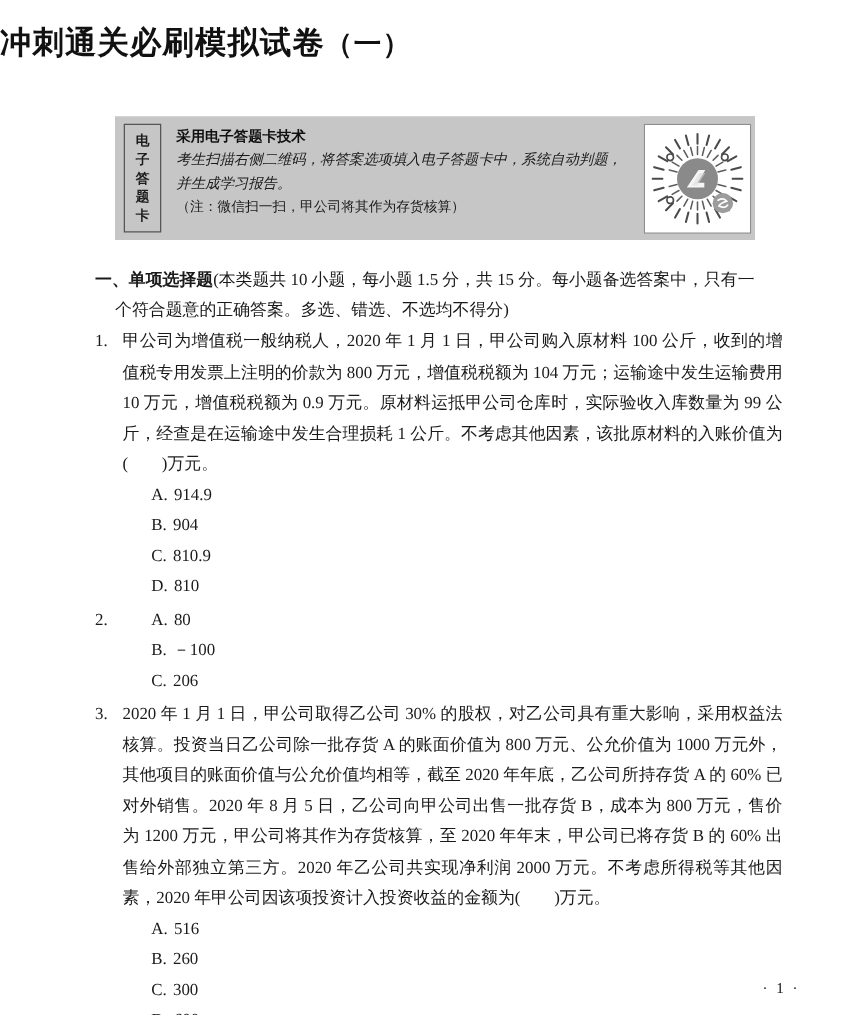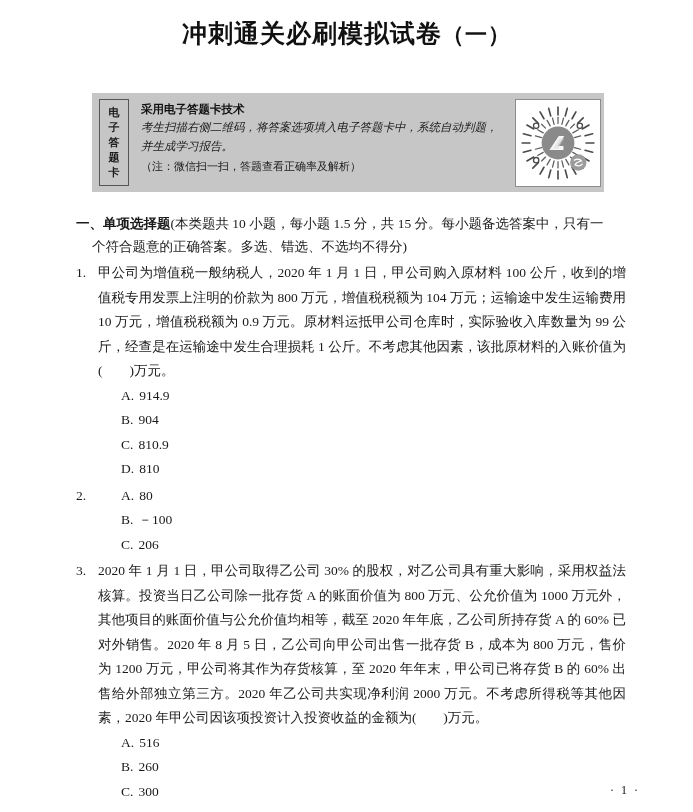--- a/index.html
+++ b/index.html
@@ -18,7 +18,7 @@
 
   
   .paper-title {
-    text-align: center;
+    text-align: left;
     font-family: "DejaVu Serif", "Liberation Serif", serif;
     font-weight: bold;
     font-size: 25px;

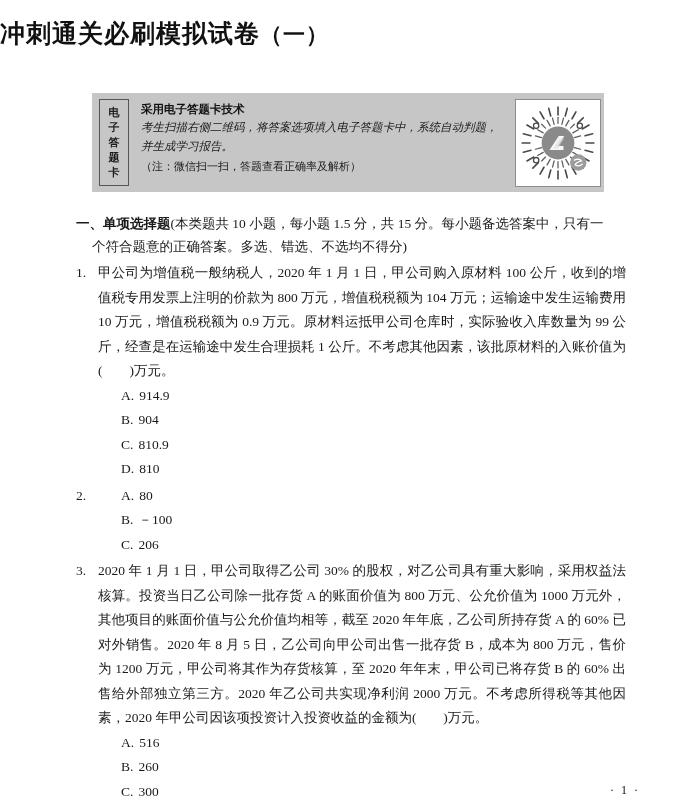--- a/index.html
+++ b/index.html
@@ -197,7 +197,7 @@
     <div class="notice-head">采用电子答题卡技术</div>
     <div class="notice-line">考生扫描右侧二维码，将答案选项填入电子答题卡中，系统自动判题，</div>
     <div class="notice-line">并生成学习报告。</div>
-    <div class="notice-note">（注：微信扫一扫，答题查看正确率及解析）</div>
+    <div class="notice-note">（注：微信扫一扫，甲公司将其作为存货核算）</div>
   </div>
 
   <div class="qr-wrap">

